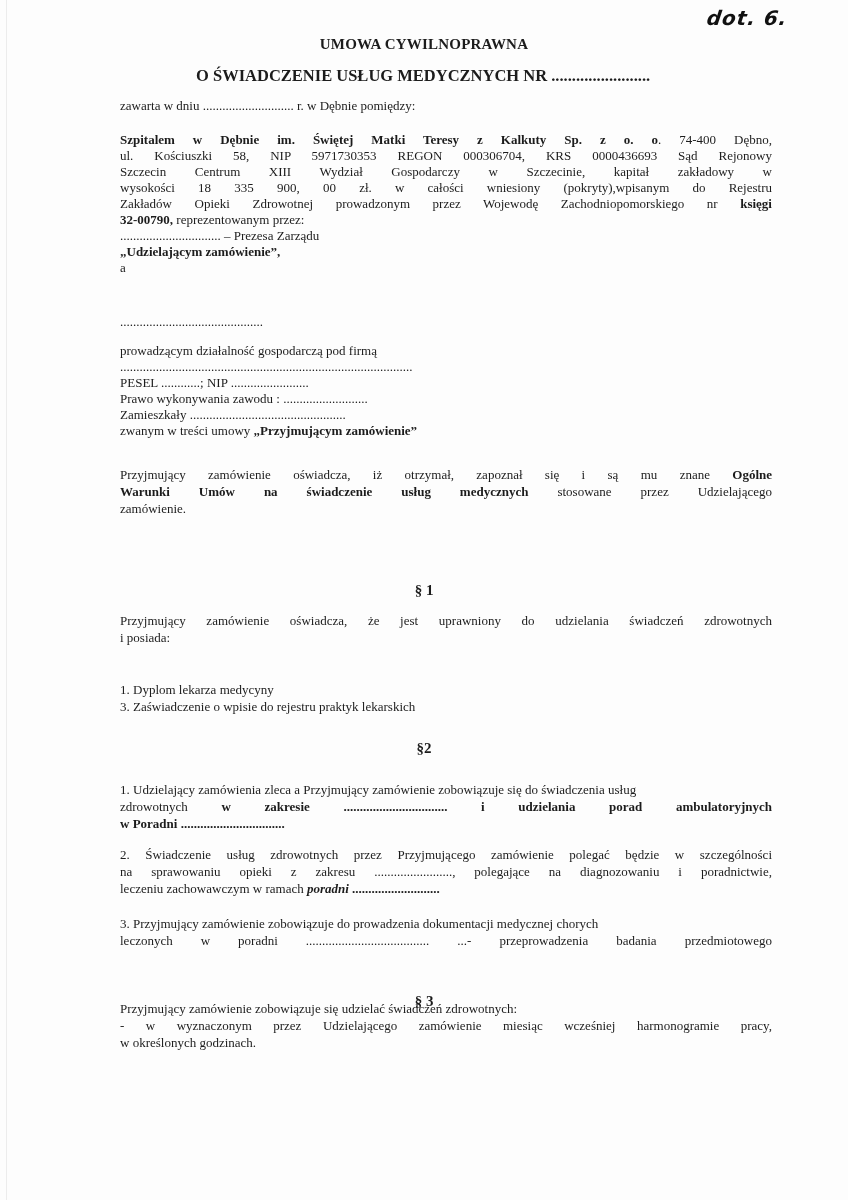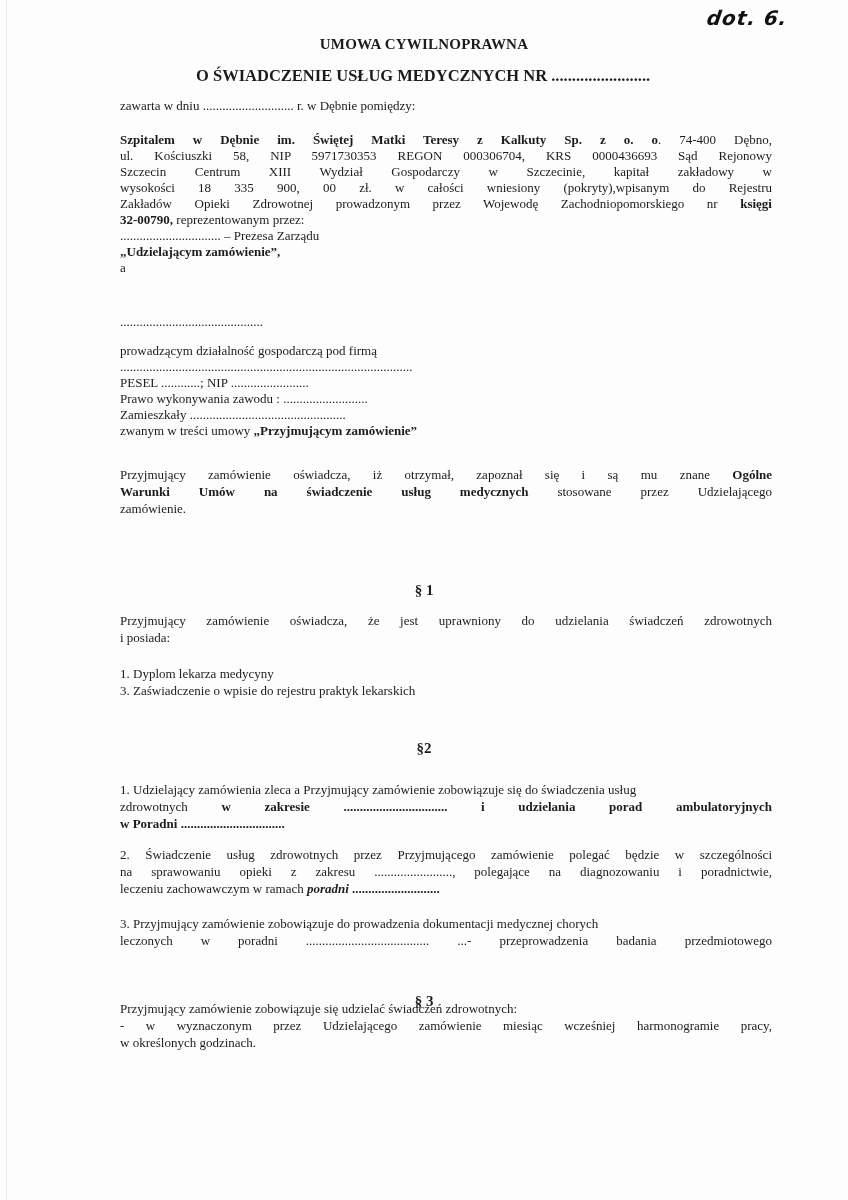--- a/index.html
+++ b/index.html
@@ -92,7 +92,7 @@
 <div class="block par" style="top:612px;">
   <div class="line just">Przyjmujący zamówienie oświadcza, że jest uprawniony do udzielania świadczeń zdrowotnych</div>
   <div class="line">i posiada:</div>
-  <div style="margin-top:19px;">
+  <div style="margin-top:35px;">
     <div class="line">1. Dyplom lekarza medycyny</div>
     <div class="line">3. Zaświadczenie o wpisie do rejestru praktyk lekarskich</div>
   </div>

